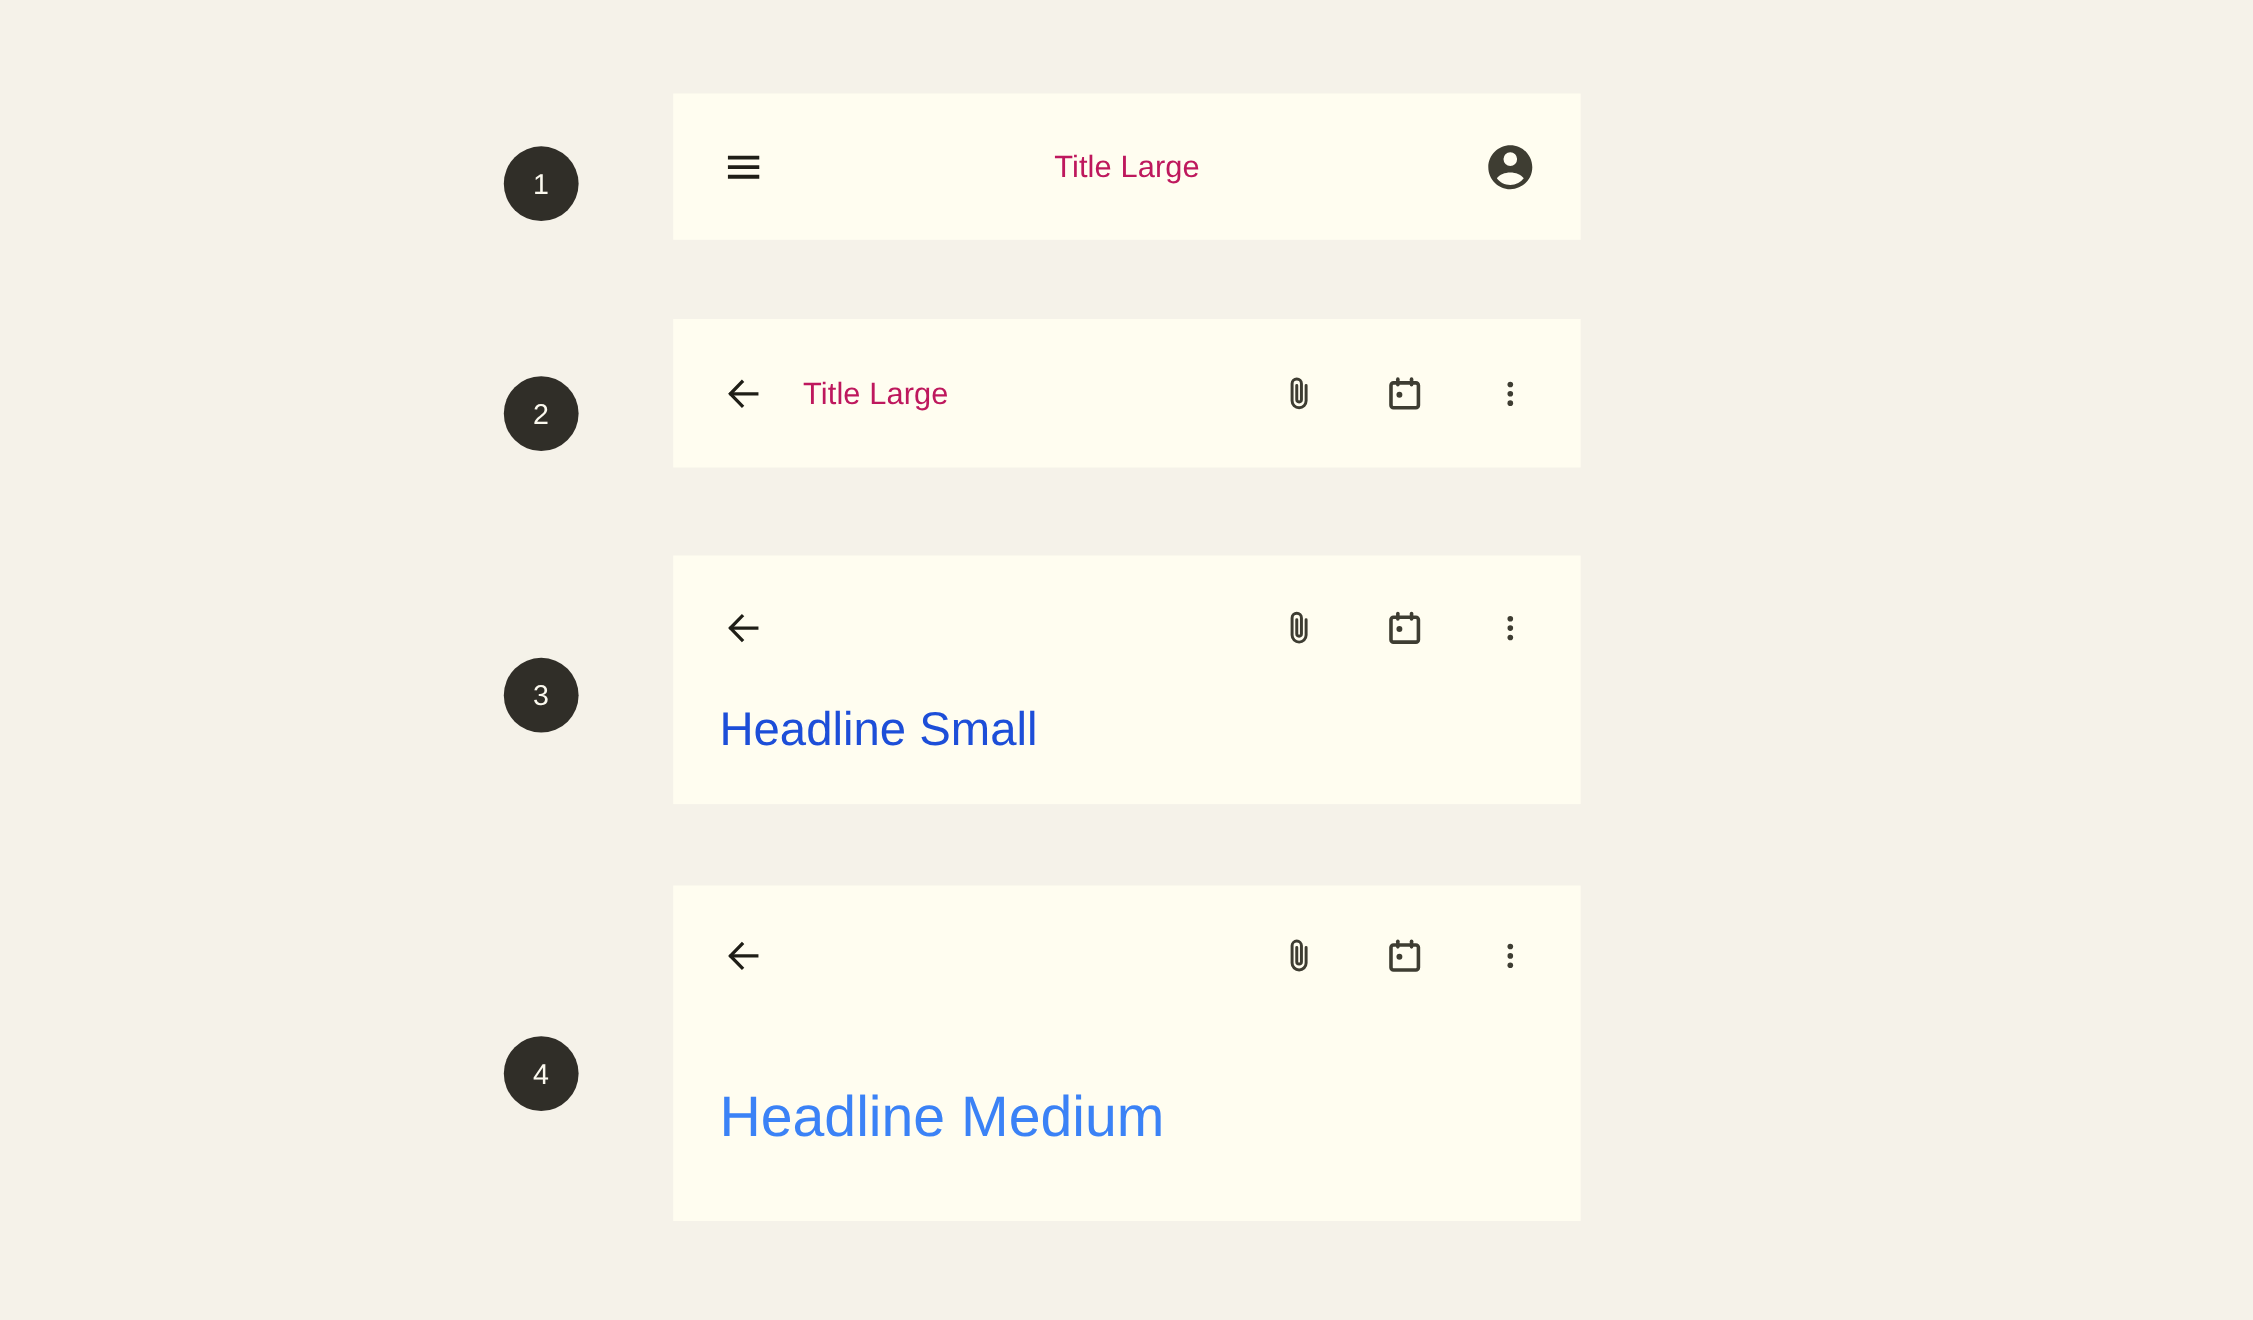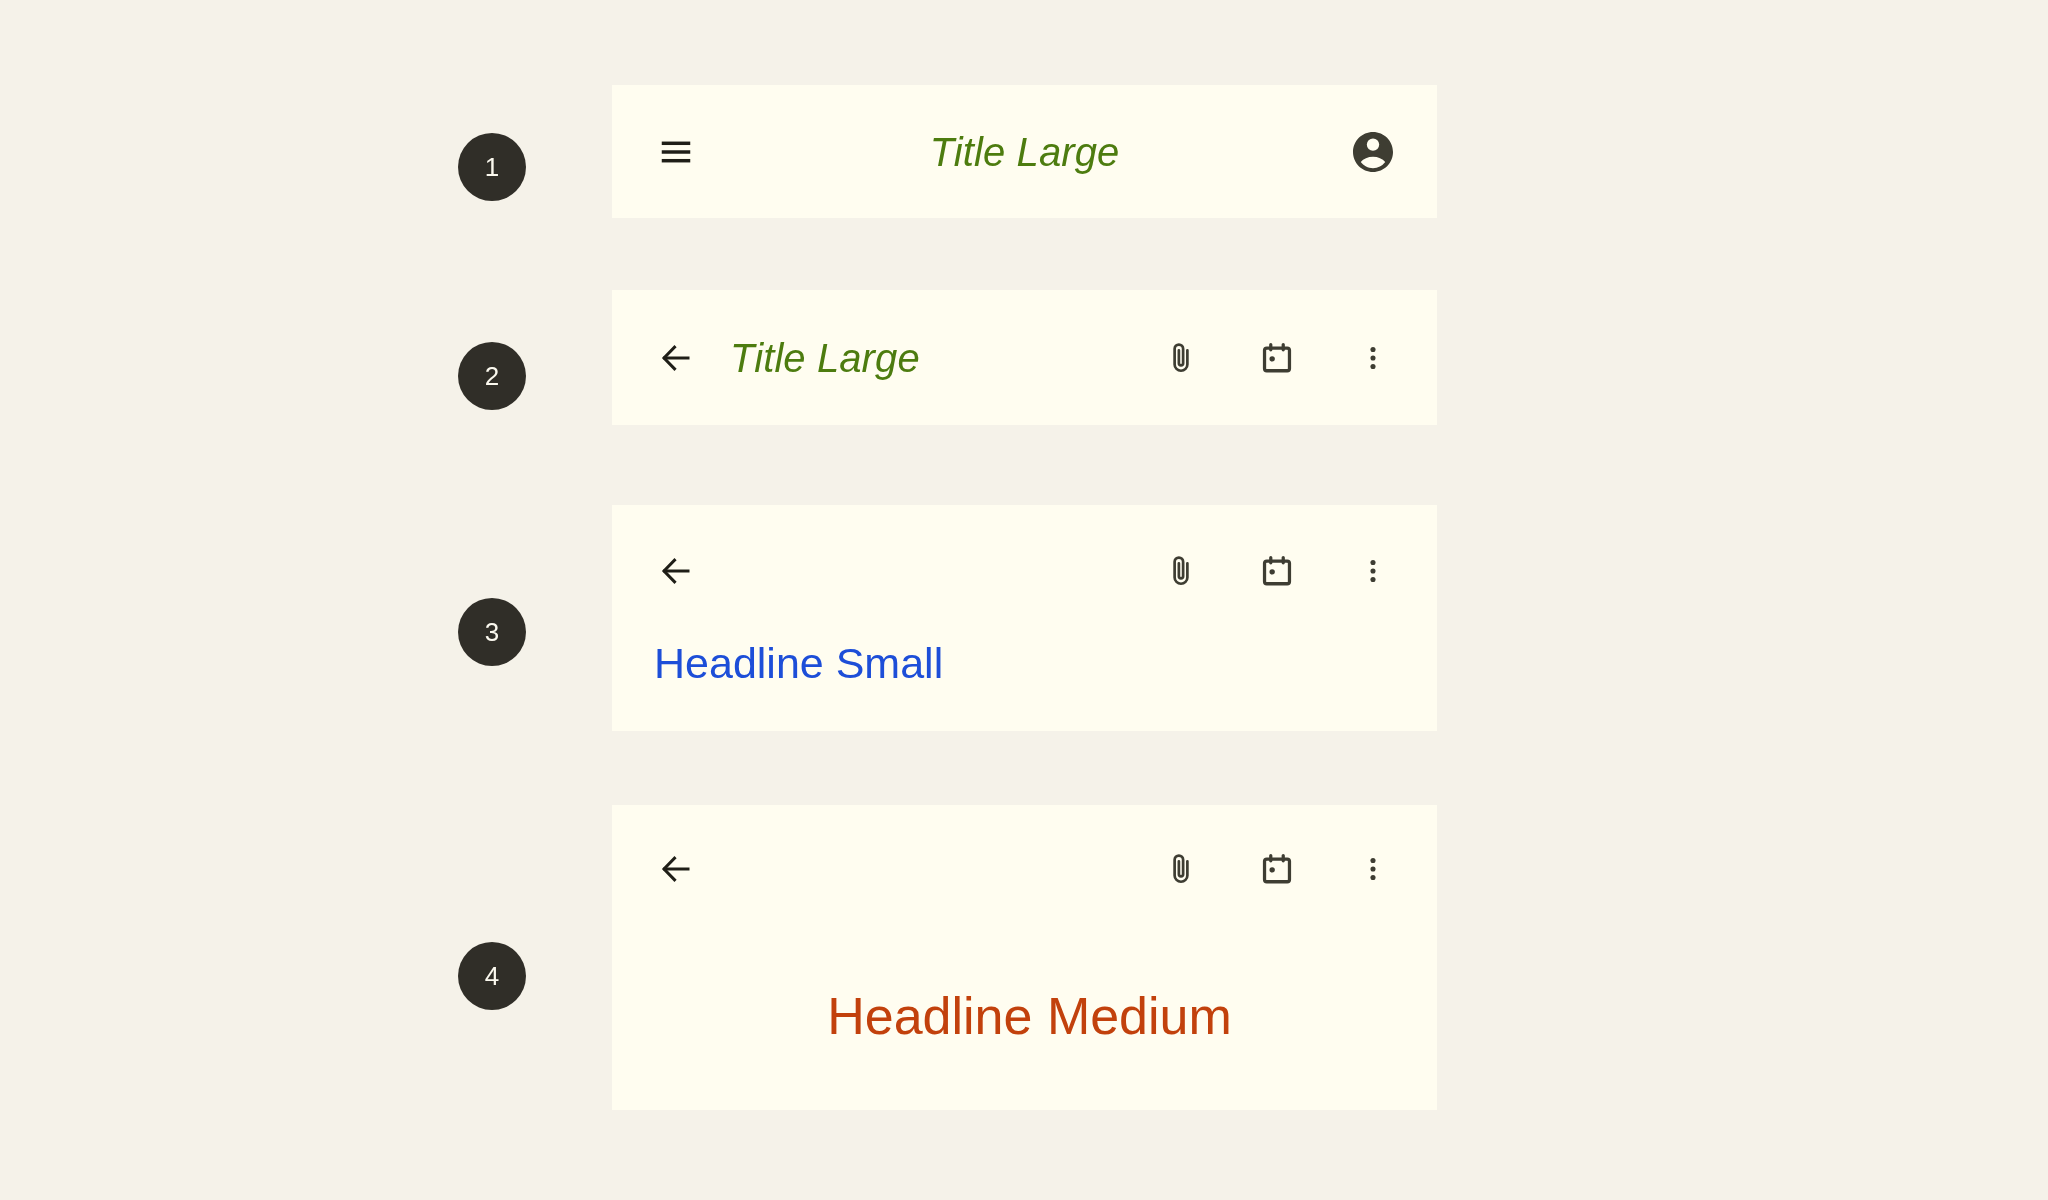--- a/index.html
+++ b/index.html
@@ -73,13 +73,12 @@
   .icon-btn svg { display: block; }
 
   .title-large {
-    font-size: 40px;
+    font-size: 28px;
     font-weight: 400;
     letter-spacing: 0.1px;
     line-height: 1.2;
-    color: #4d7c0f;
+    color: #be185d;
     white-space: nowrap;
-    font-style: italic;
   }
 
   .headline-small {

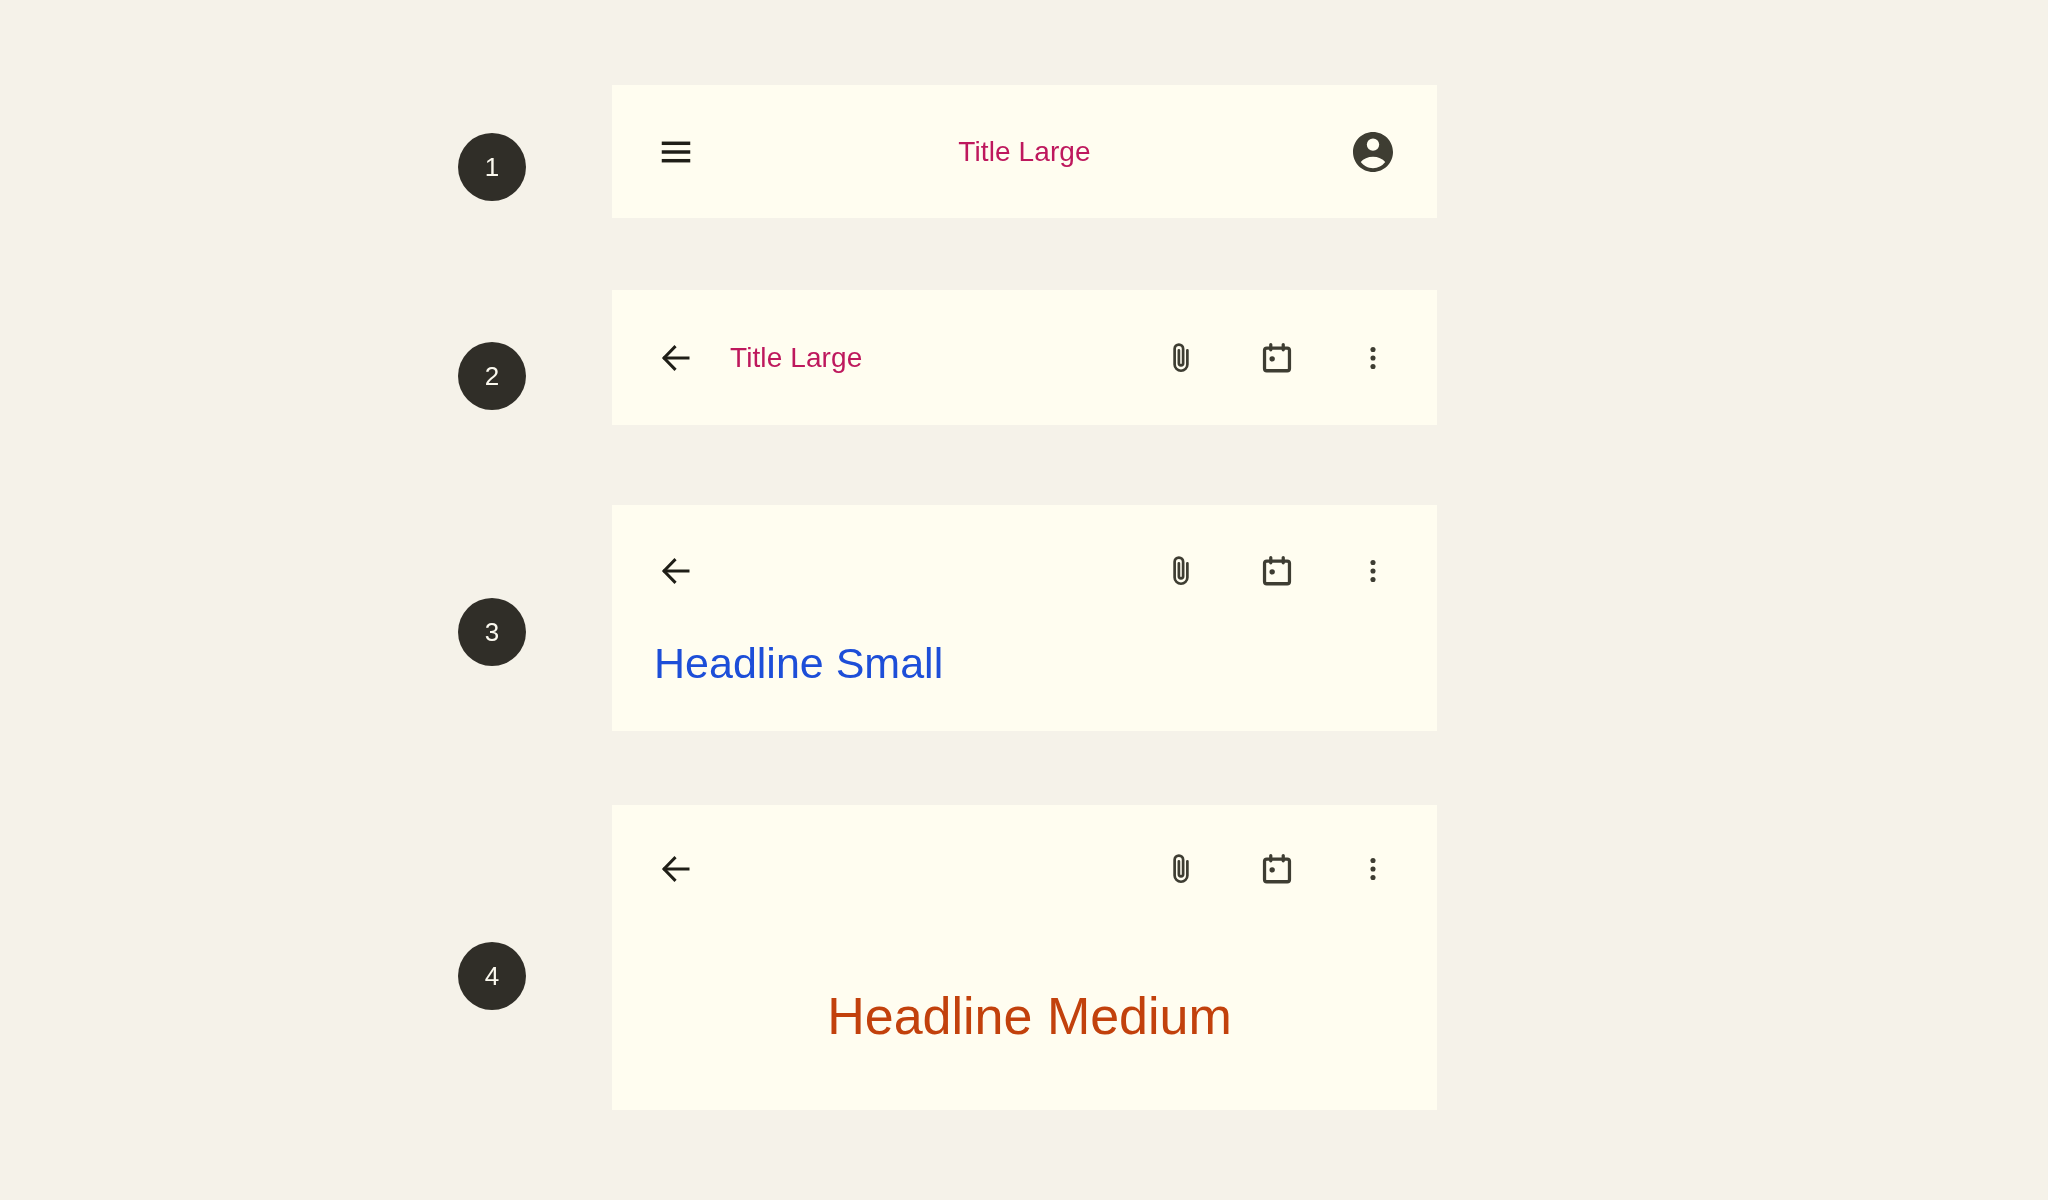--- a/index.html
+++ b/index.html
@@ -95,9 +95,8 @@
     font-weight: 400;
     letter-spacing: 0px;
     line-height: 1.2;
-    color: #c2410c;
+    color: #3b82f6;
     white-space: nowrap;
-    text-align: center;
   }
 
   .spacer { flex: 1 1 auto; }

